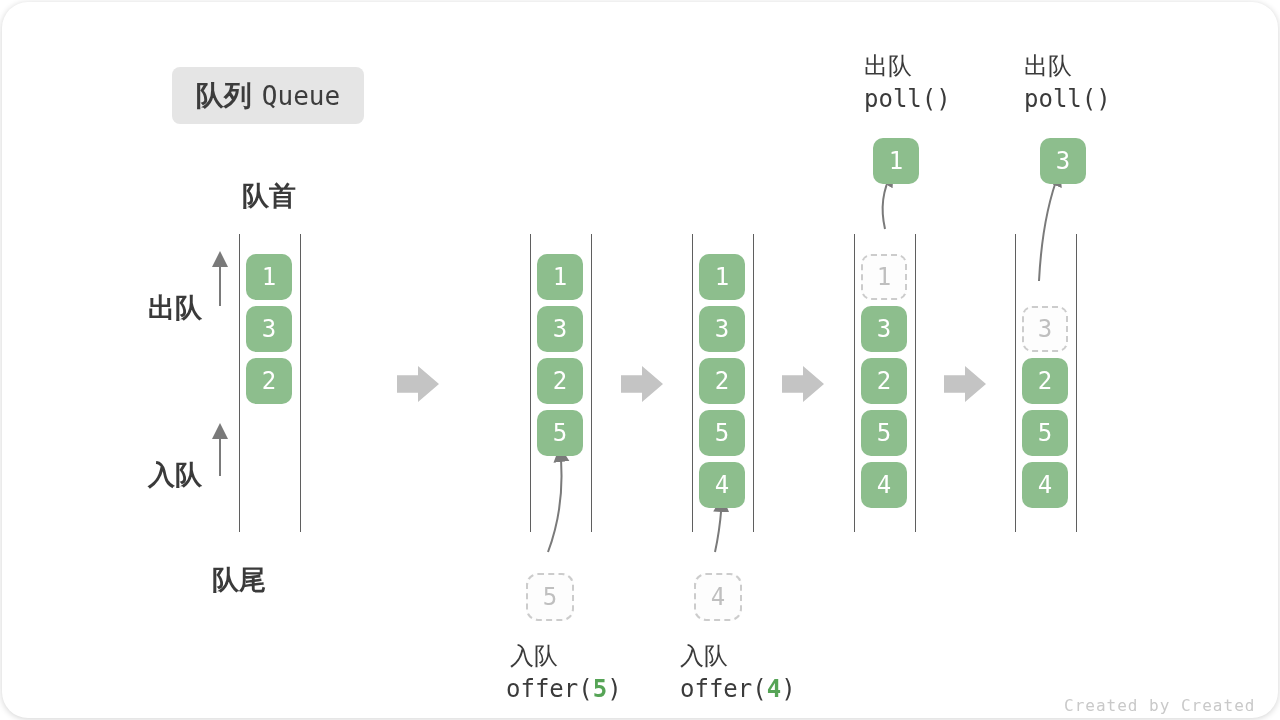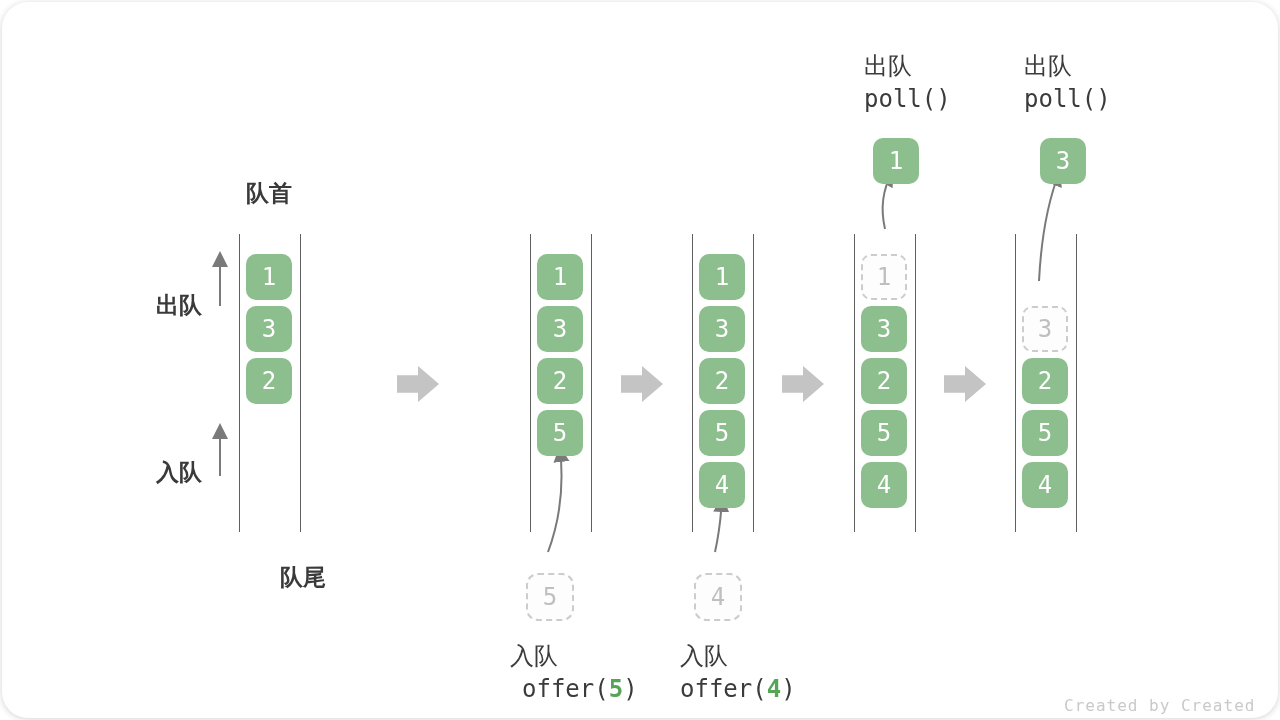--- a/index.html
+++ b/index.html
@@ -65,6 +65,10 @@
     <path d="M 1037 279 C 1039 240 1045 202 1057 171" stroke="#7a7a7a" stroke-width="2" fill="none" marker-end="url(#ah)"></path>
   </svg>
 
+  <div class="abs title-box">
+    <span class="title-zh">队列</span>
+    <span class="title-en">Queue</span>
+  </div>
 
   <div class="abs struct-label front-label">队首</div>
   <div class="abs struct-label rear-label">队尾</div>

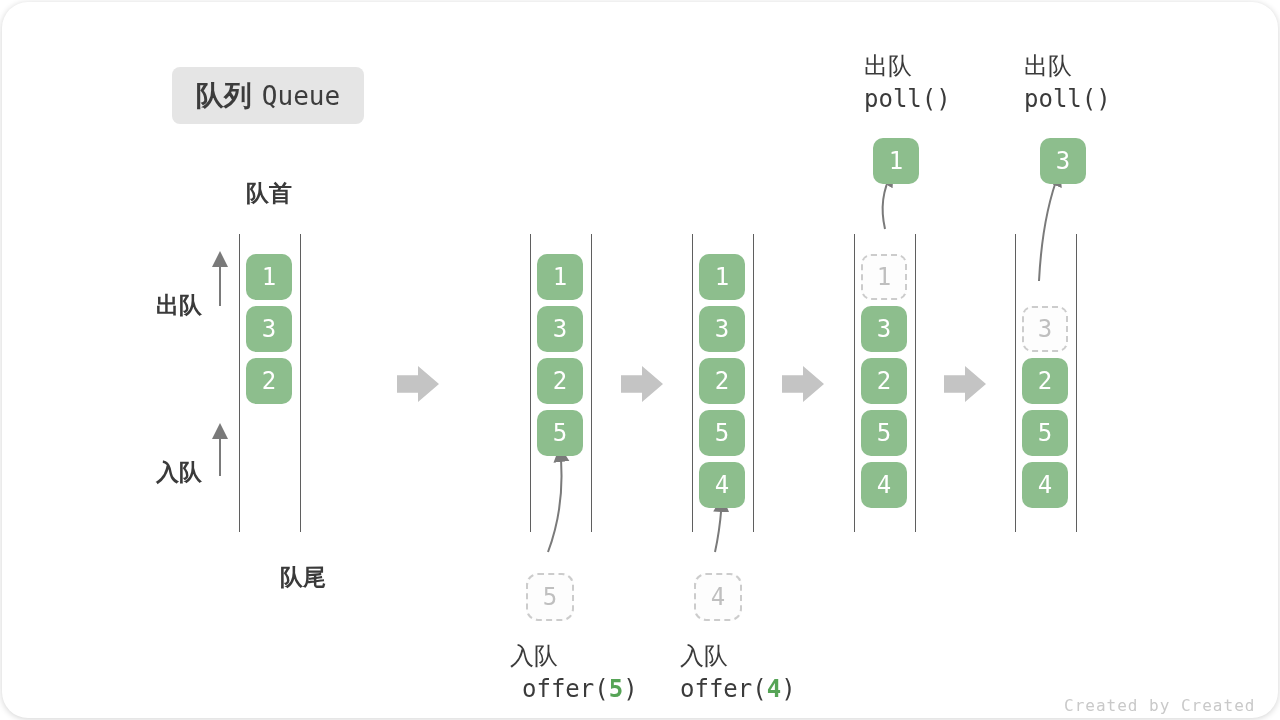--- a/index.html
+++ b/index.html
@@ -17,7 +17,7 @@
   .title-zh { font-size: 28px; font-weight: 700; color: #3c3c3c; }
   .title-en { font-family: "DejaVu Sans Mono", monospace; font-size: 26px; color: #3c3c3c; }
 
-  .struct-label { font-size: 23px; font-weight: 700; color: #3a3a3a; }
+  .struct-label { font-size: 27px; font-weight: 700; color: #3a3a3a; }
   .front-label  { left: 210px; top: 156px; width: 114px; text-align: center; }
   .rear-label   { left: 210px; top: 540px; width: 114px; text-align: right; }
   .deq-label    { left: 118px; top: 268px; width: 82px; text-align: right; }

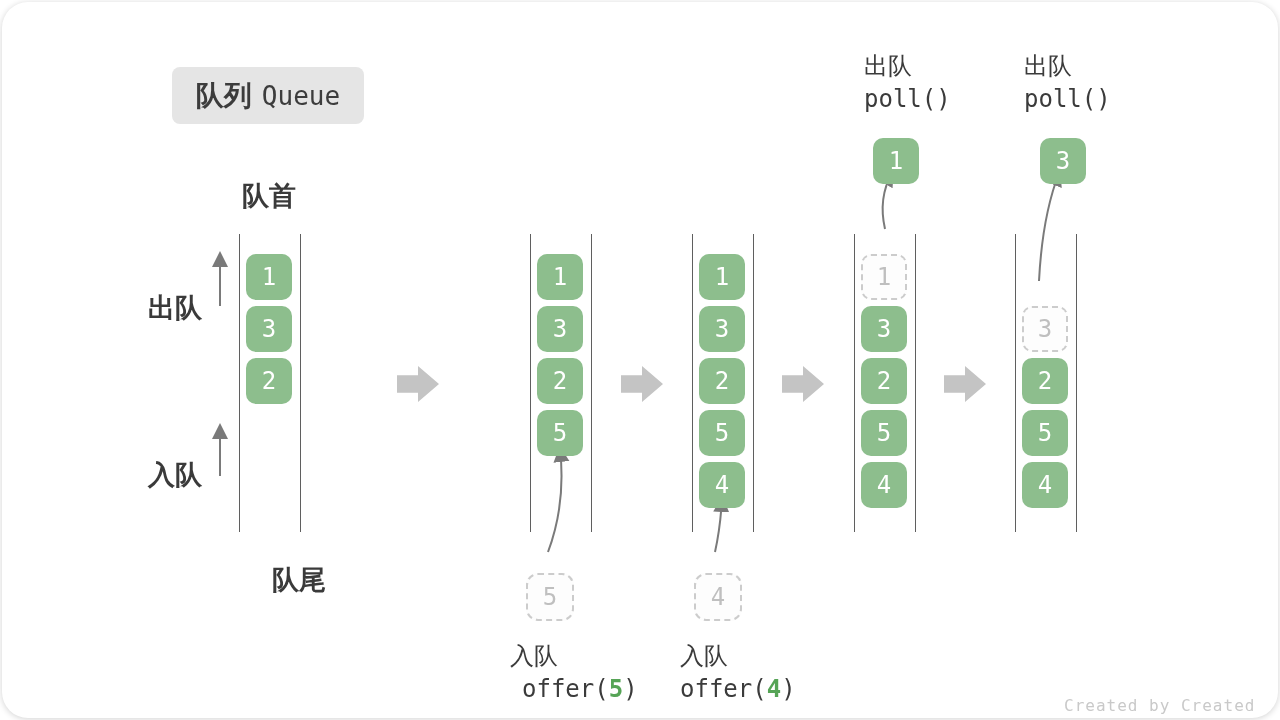--- a/index.html
+++ b/index.html
@@ -19,7 +19,7 @@
 
   .struct-label { font-size: 27px; font-weight: 700; color: #3a3a3a; }
   .front-label  { left: 210px; top: 156px; width: 114px; text-align: center; }
-  .rear-label   { left: 210px; top: 540px; width: 114px; text-align: right; }
+  .rear-label   { left: 210px; top: 540px; width: 114px; text-align: left; }
   .deq-label    { left: 118px; top: 268px; width: 82px; text-align: right; }
   .enq-label    { left: 118px; top: 435px; width: 82px; text-align: right; }
 

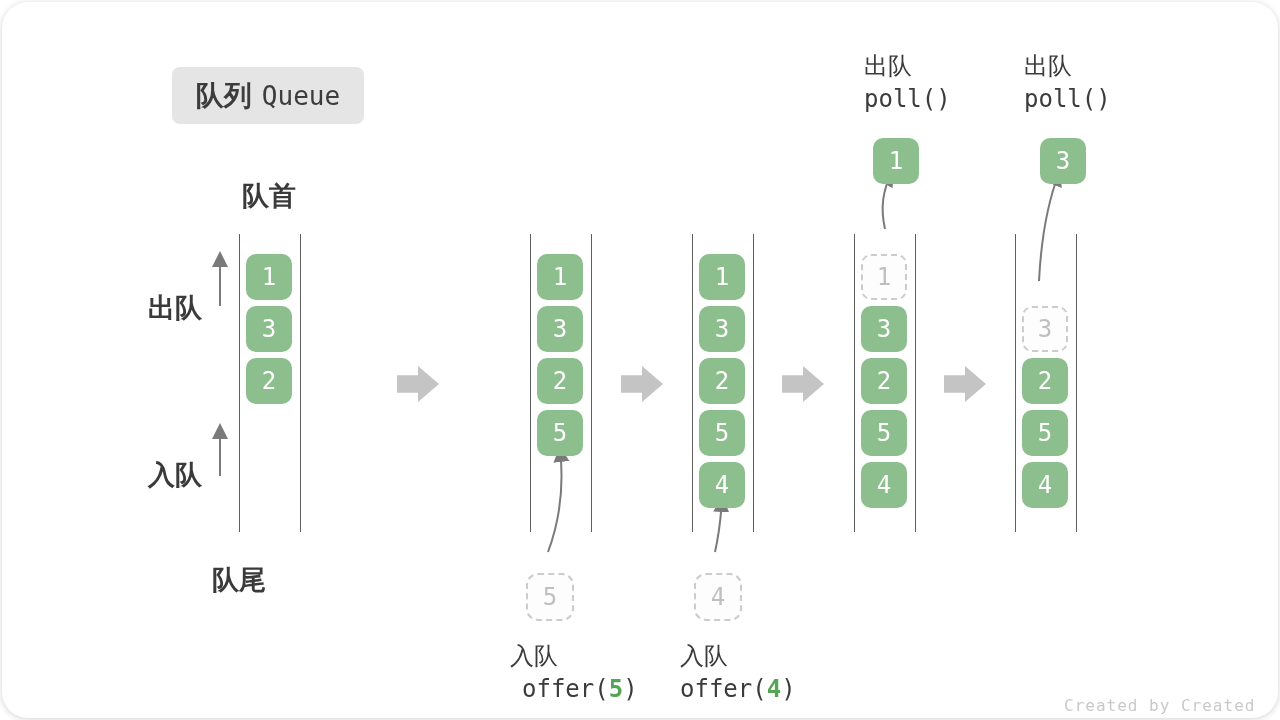--- a/index.html
+++ b/index.html
@@ -94,7 +94,7 @@
     <div class="abs cell" style="left:535px; top:388px">5</div>
     <div class="abs staged" style="left:524px; top:551px">5</div>
     <div class="abs op-label" style="left:508px; top:618px">入队</div>
-    <div class="abs op-code" style="left:520px; top:653px"><span>offer(</span><span class="arg">5</span><span>)</span></div>
+    <div class="abs op-code" style="left:504px; top:653px"><span>offer(</span><span class="arg">5</span><span>)</span></div>
   </div>
 
   <div class="abs block-arrow" style="left:619px"></div>

